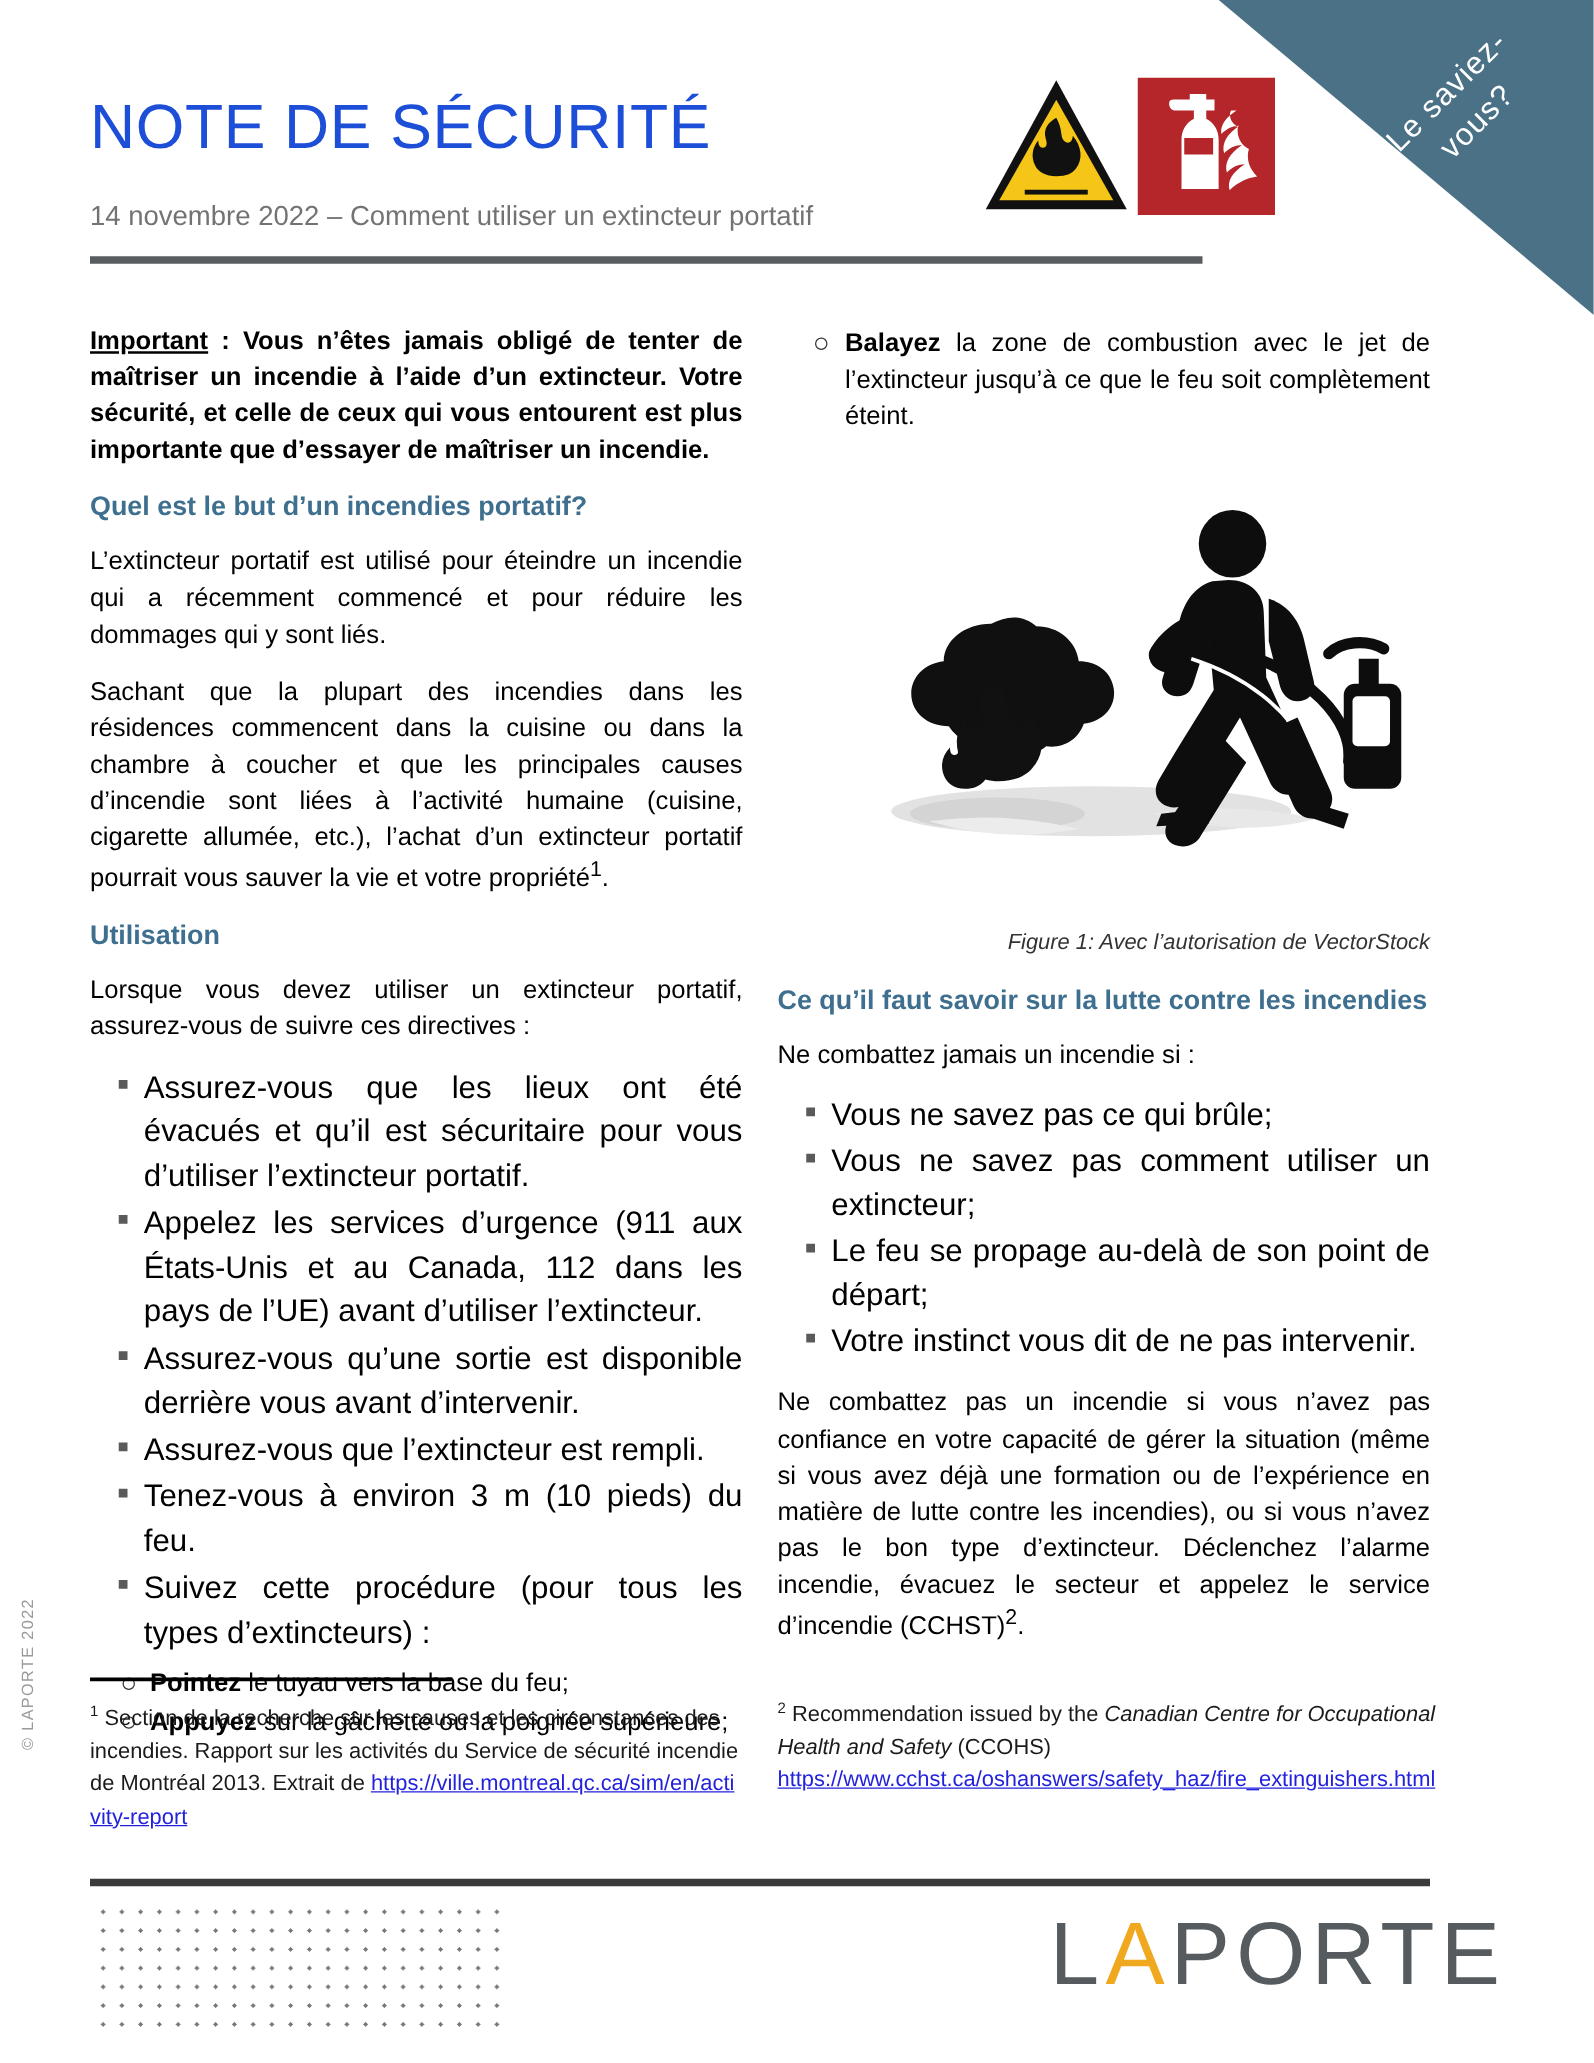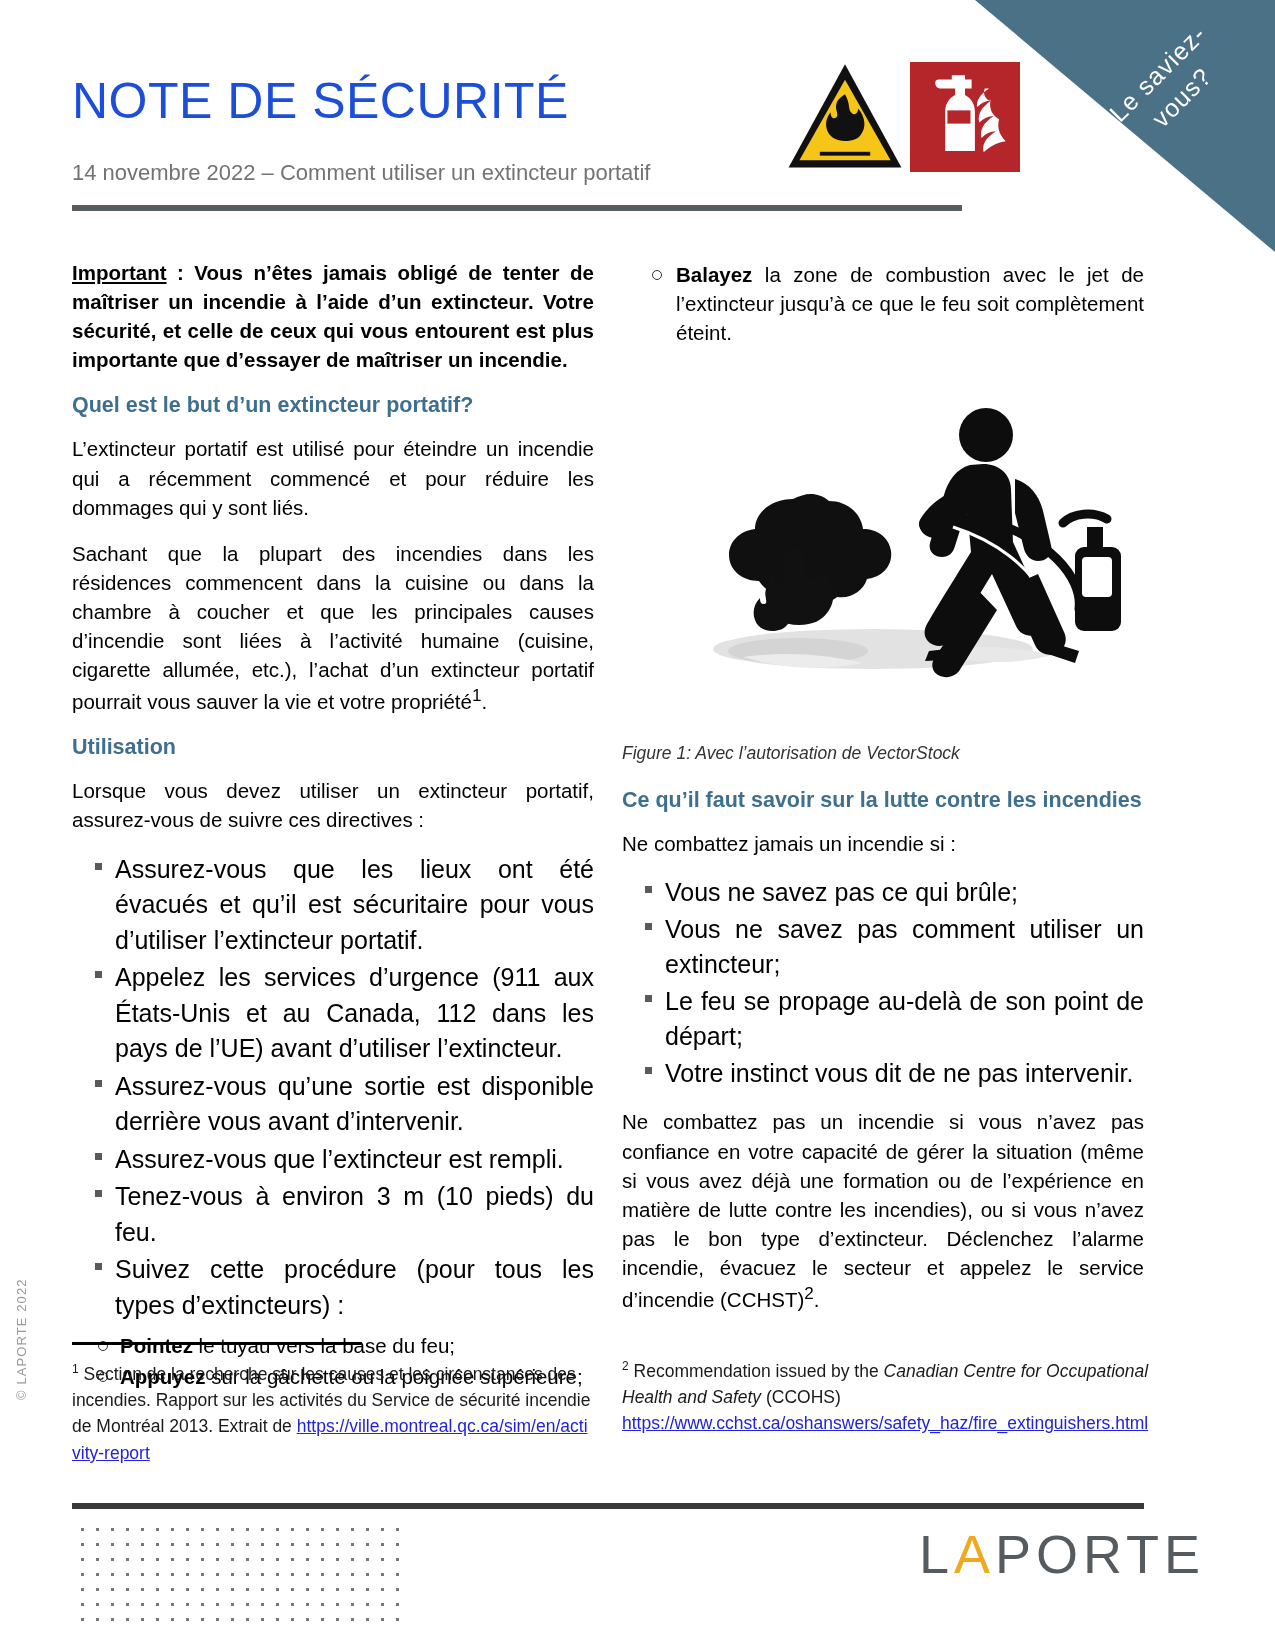--- a/index.html
+++ b/index.html
@@ -169,7 +169,7 @@
 
     <p class="body intro"><span class="u">Important</span><span> : Vous n’êtes jamais obligé de tenter de maîtriser un incendie à l’aide d’un extincteur. Votre sécurité, et celle de ceux qui vous entourent est plus importante que d’essayer de maîtriser un incendie.</span></p>
 
-    <h2 class="sec">Quel est le but d’un extincteur portatif?</h2>
+    <h2 class="sec">Quel est le but d’un incendies portatif?</h2>
 
     <p class="body">L’extincteur portatif est utilisé pour éteindre un incendie qui a récemment commencé et pour réduire les dommages qui y sont liés.</p>
 

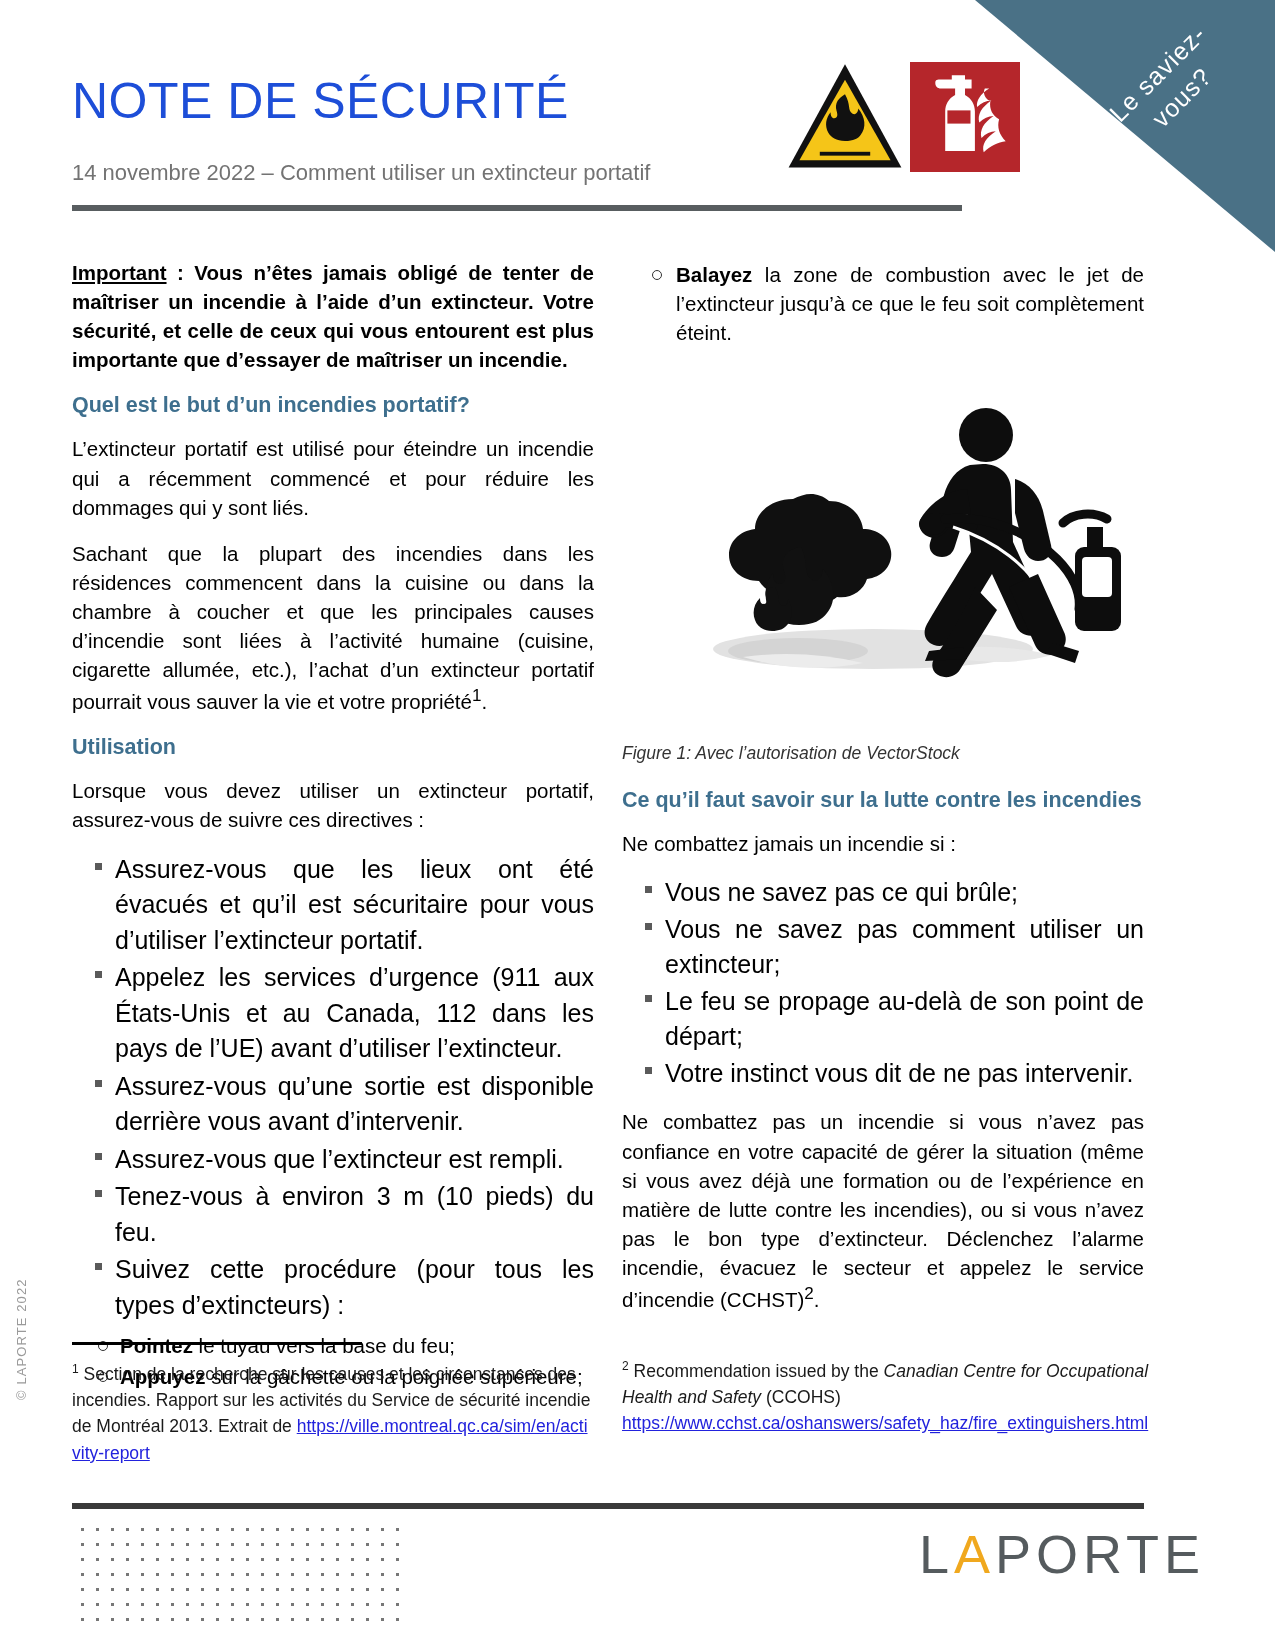--- a/index.html
+++ b/index.html
@@ -96,7 +96,7 @@
   
   .figure-wrap{position:relative;width:522px;height:390px;margin:4px 0 0 0;}
   .fig-caption{
-    font-size:17.5px;font-style:italic;color:#333;text-align:left;
+    font-size:17.5px;font-style:italic;color:#333;text-align:right;
     margin:2px 0 22px 0;font-family:"Liberation Sans", sans-serif;
   }
 

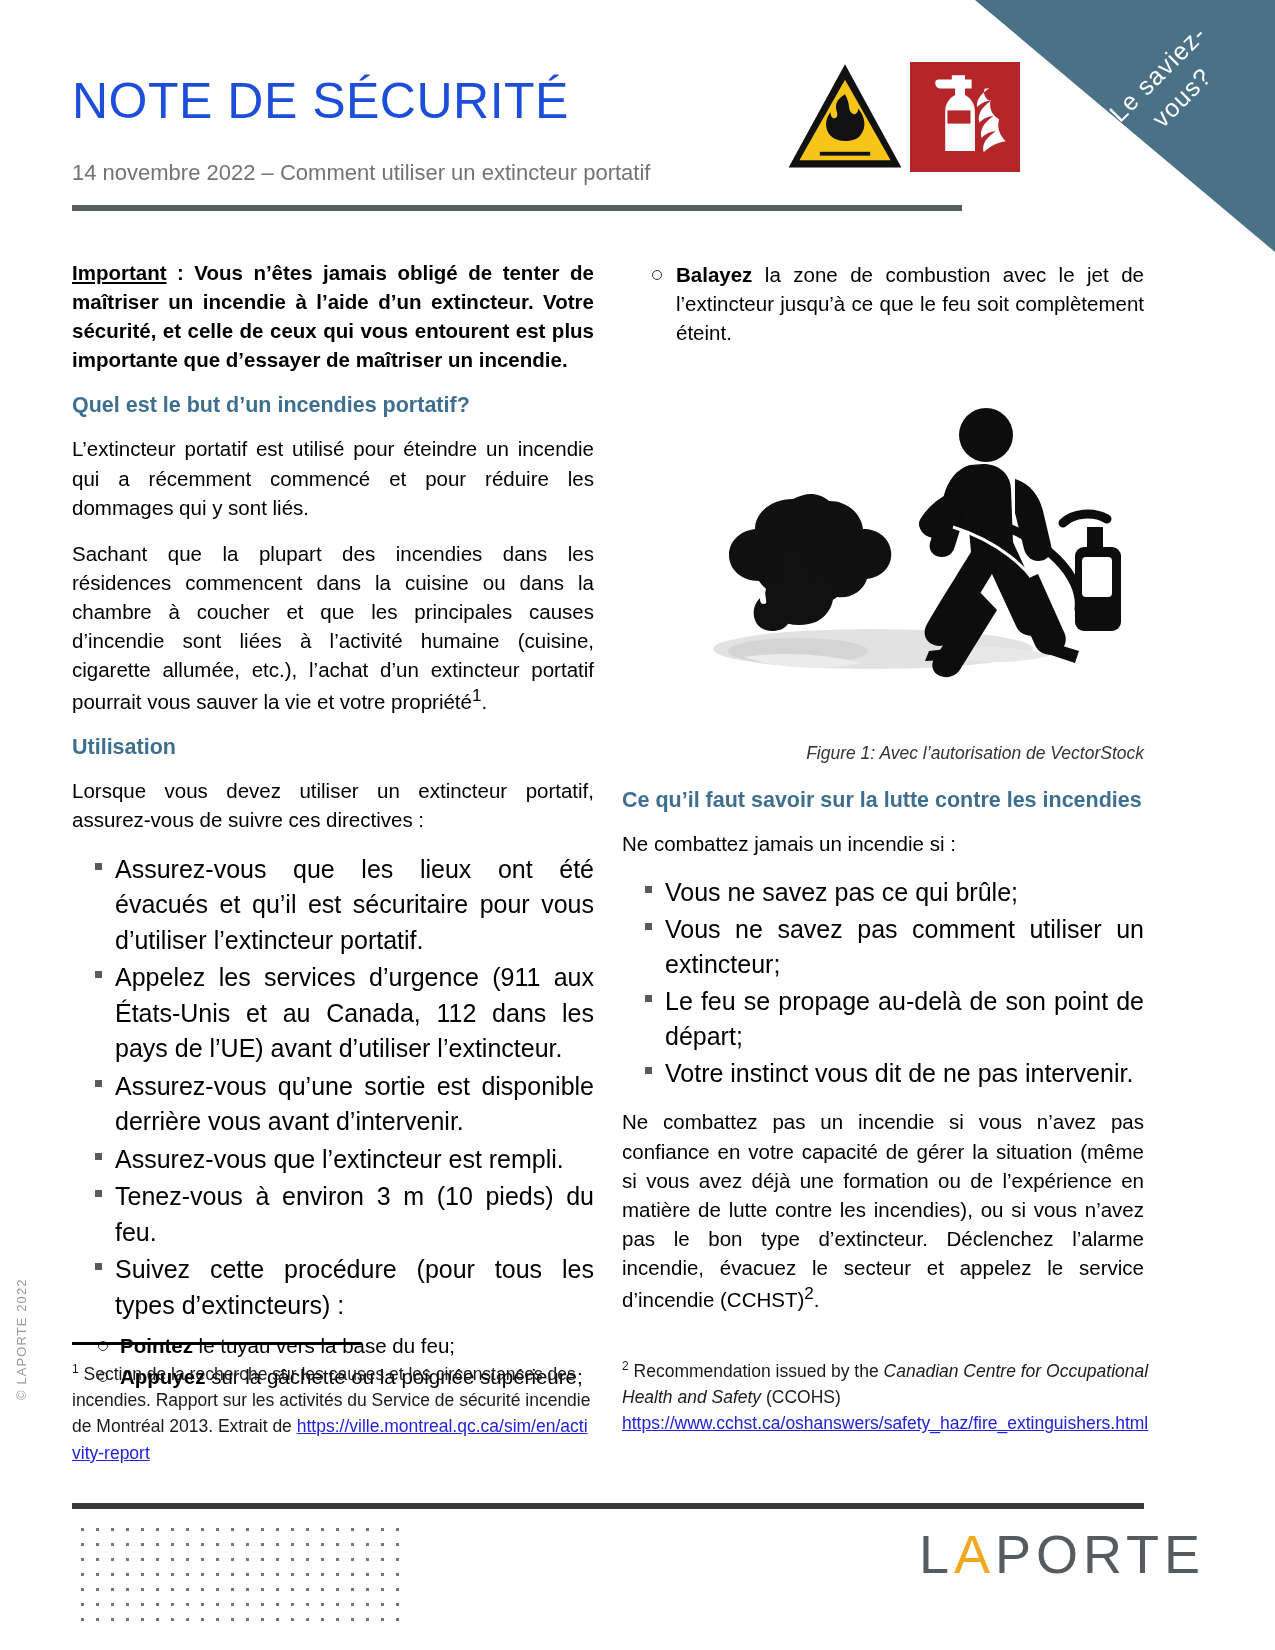--- a/index.html
+++ b/index.html
@@ -131,7 +131,7 @@
   }
   .logo{
     position:absolute;right:70px;top:1523px;
-    font-size:54px;letter-spacing:5px;color:#555b5e;font-weight:400;
+    font-size:71px;letter-spacing:5px;color:#555b5e;font-weight:400;
     font-family:"Liberation Sans", sans-serif;
   }
   .logo .a-accent{color:#f0a81e;}

